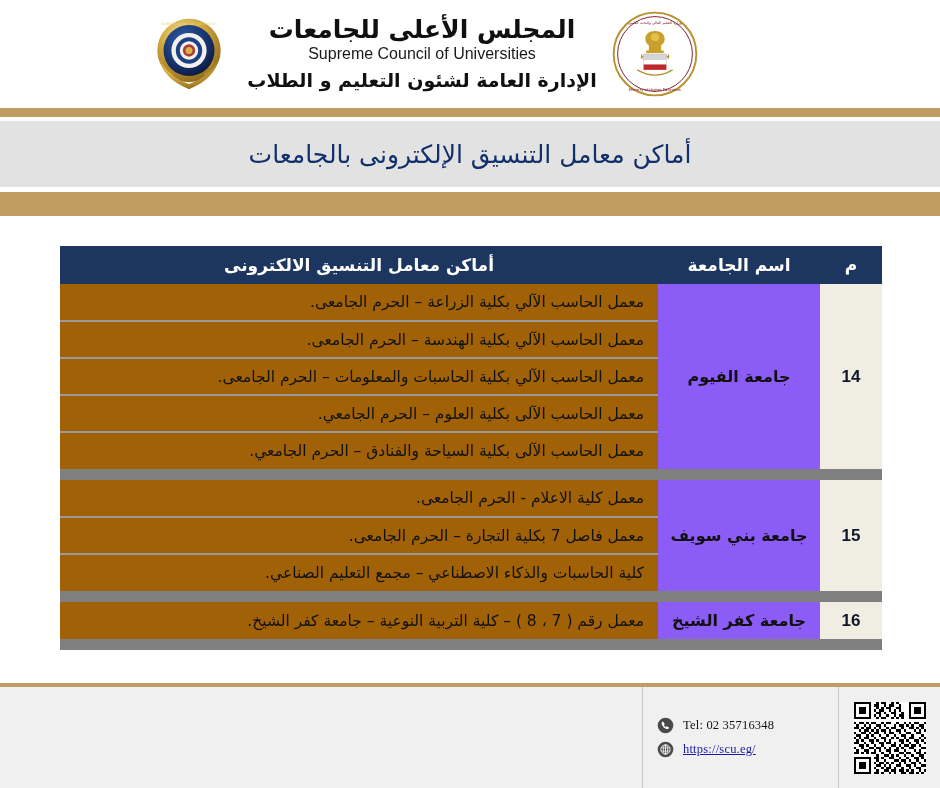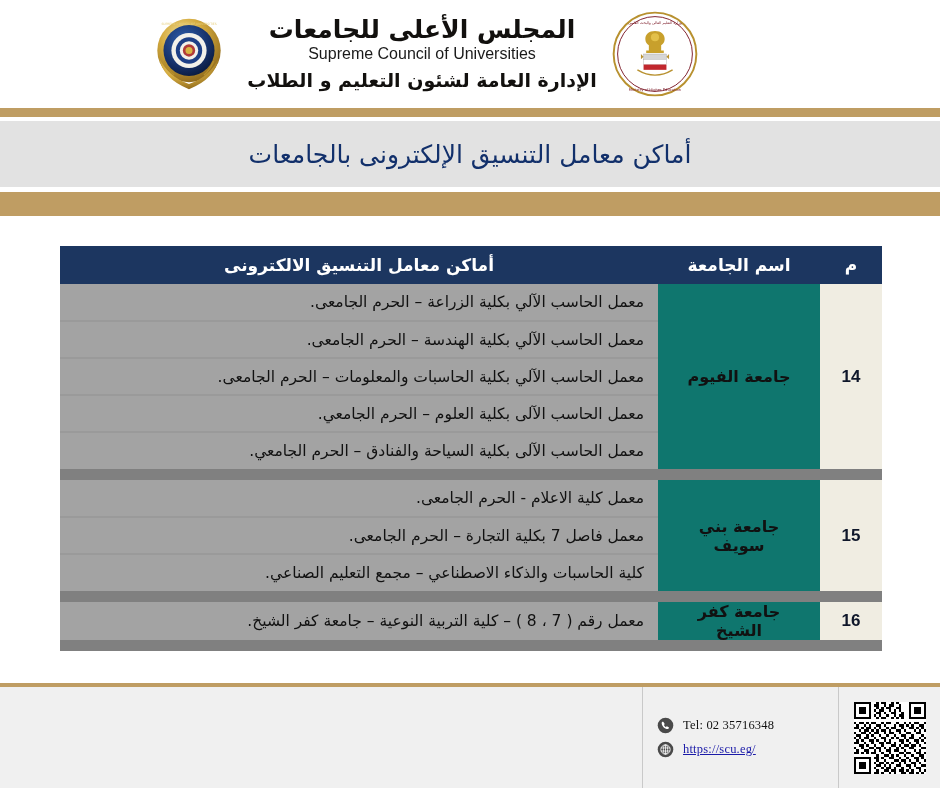--- a/index.html
+++ b/index.html
@@ -151,7 +151,7 @@
   }
 
   td.desc {
-    background: #a3a3a3;
+    background: #a16207;
     color: #111111;
     font-size: 15.5px;
     text-align: right;

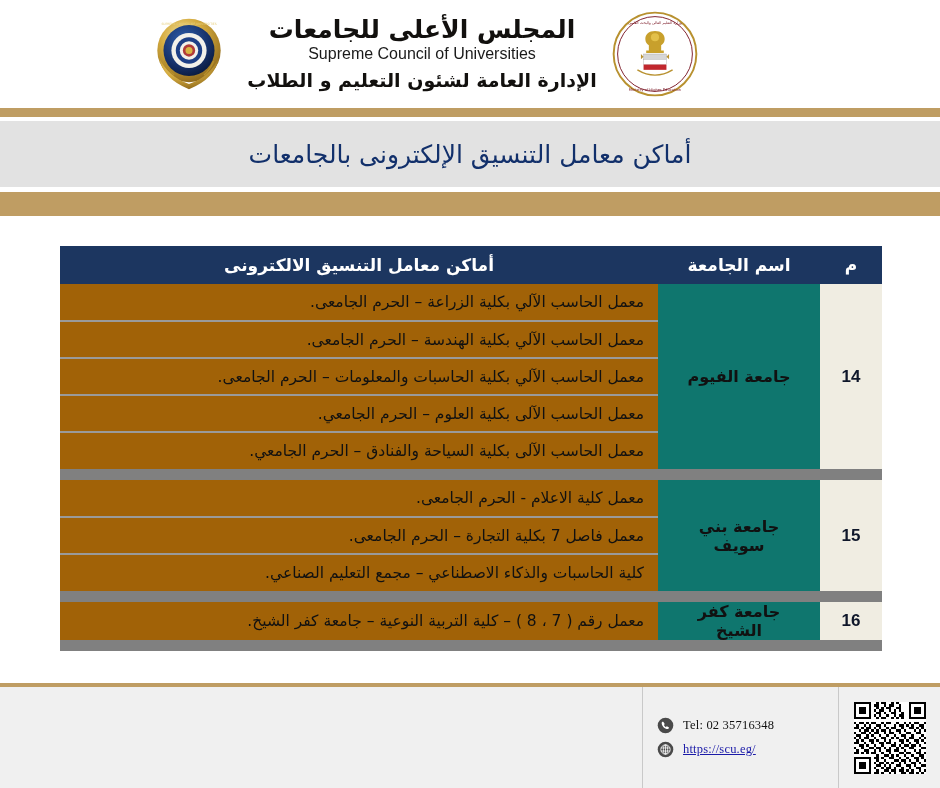--- a/index.html
+++ b/index.html
@@ -141,13 +141,13 @@
   }
 
   td.univ {
-    background: #0f766e;
+    background: #8b5cf6;
     color: #111111;
     font-size: 16px;
     font-weight: bold;
     text-align: center;
     vertical-align: middle;
-    padding: 0 16px;
+    padding: 0 6px;
   }
 
   td.desc {

